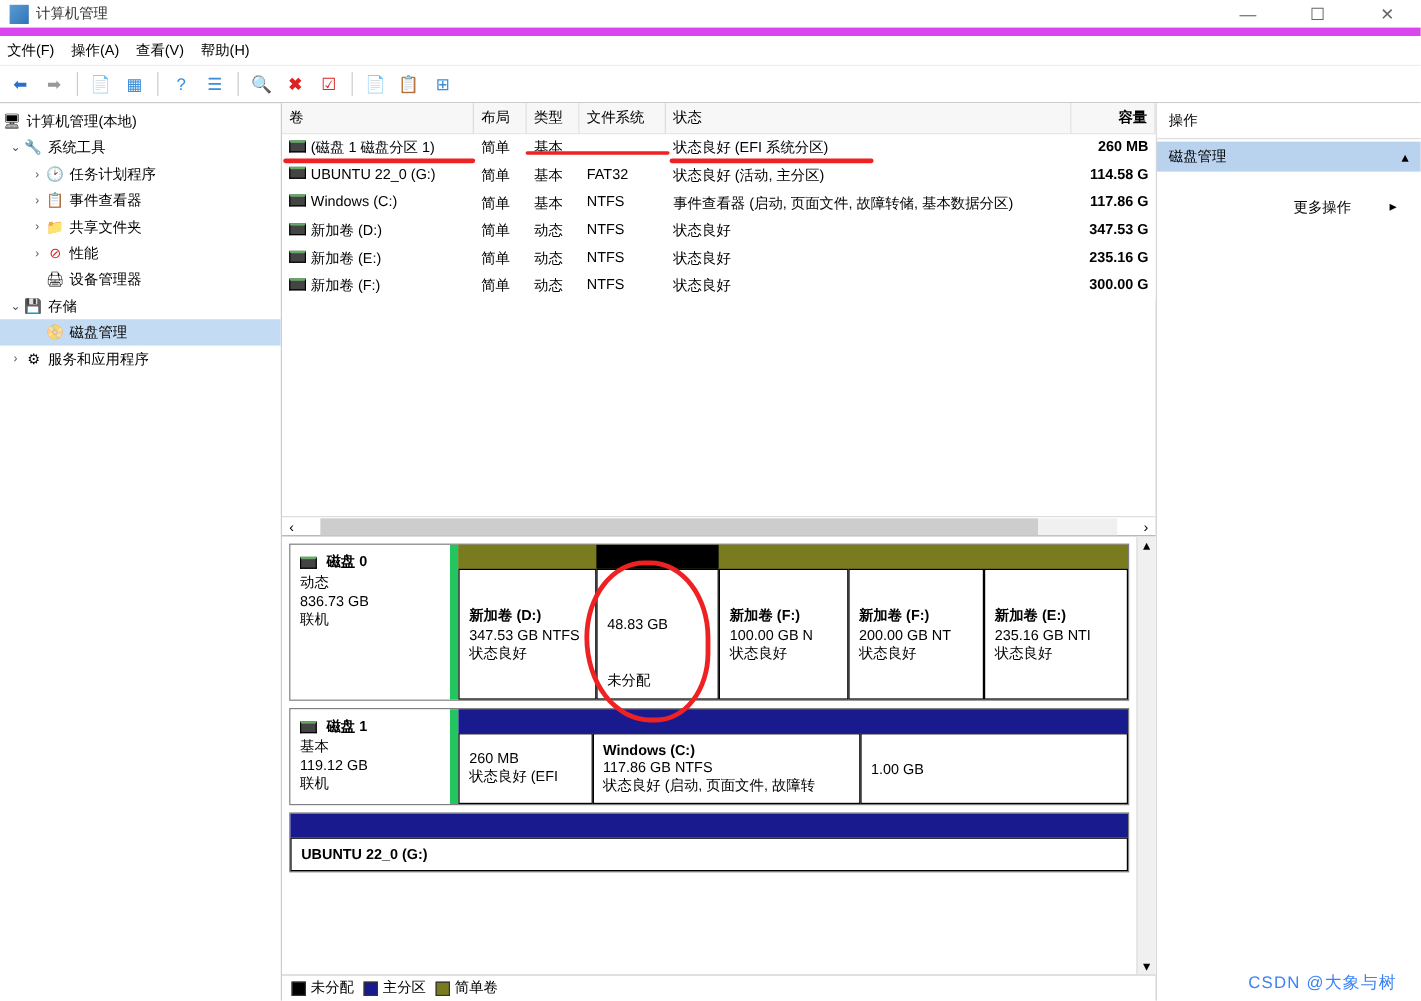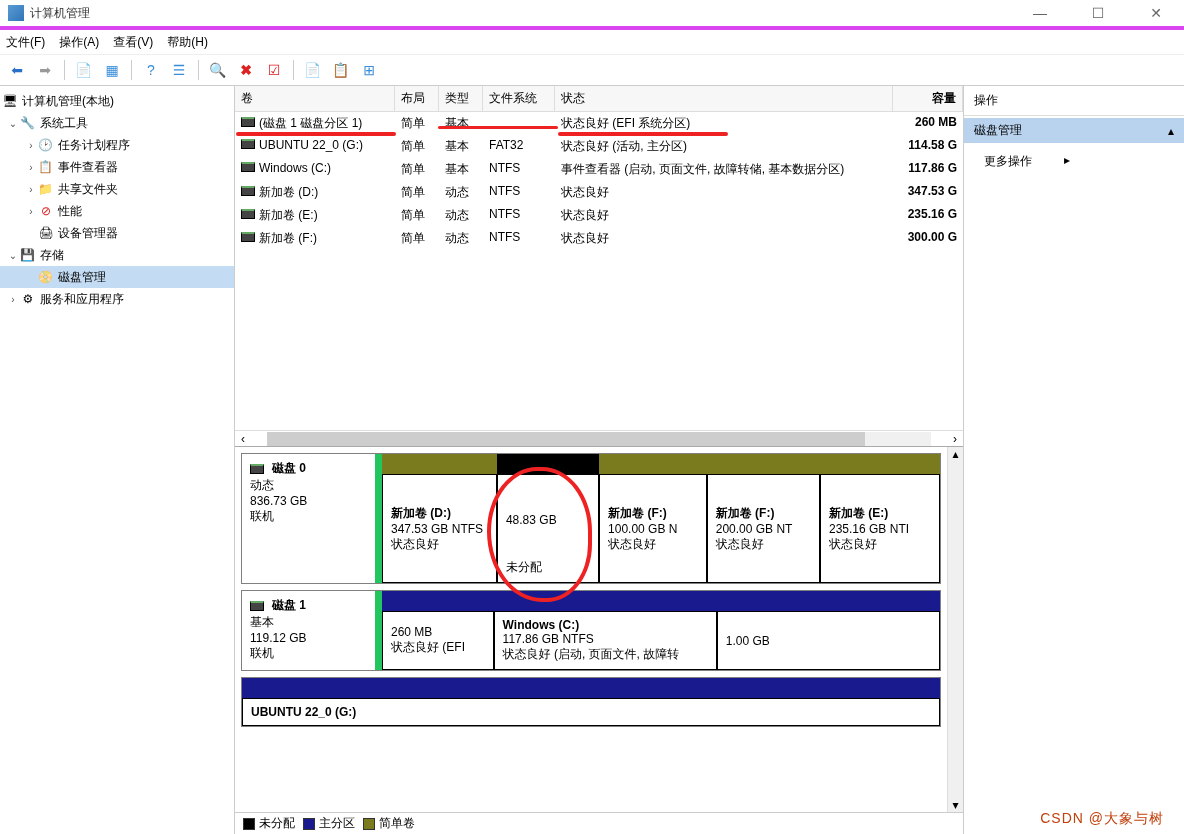--- a/index.html
+++ b/index.html
@@ -4,7 +4,7 @@
 <style>
 * { margin: 0; padding: 0; box-sizing: border-box; font-family: "Microsoft YaHei", "Segoe UI", sans-serif; font-size: 12px; }
 body { background: #fff; width: 1184px; height: 834px; overflow: hidden; position: relative; }
-.titlebar { height: 30px; display: flex; align-items: center; padding: 0 8px; border-bottom: 4px solid #d946ef; }
+.titlebar { height: 30px; display: flex; align-items: center; padding: 0 8px; border-bottom: 7px solid #d946ef; }
 .titlebar .icon { width: 16px; height: 16px; background: linear-gradient(135deg,#5b9bd5,#2e75b6); margin-right: 6px; }
 .titlebar .title { flex: 1; color: #333; }
 .winbtns { display: flex; gap: 18px; }

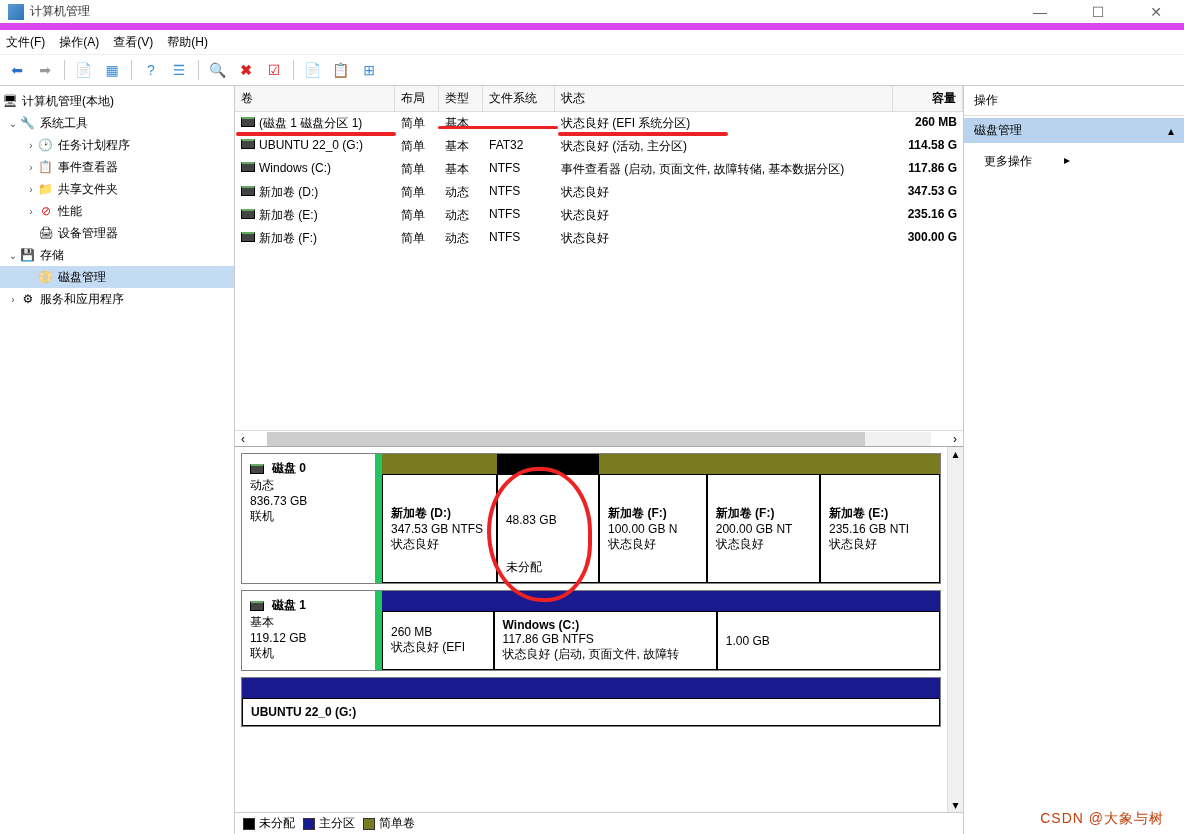--- a/index.html
+++ b/index.html
@@ -55,7 +55,7 @@
 .actions-pane { width: 220px; padding: 0; }
 .actions-head { padding: 6px 10px; font-weight:normal; border-bottom: 1px solid #ddd; background:#fff;}
 .actions-sel { background: #b9d3ee; padding: 4px 10px; margin-top:2px; display:flex; justify-content:space-between; align-items:center;}
-.actions-more { padding: 10px 20px; display:flex; justify-content:flex-start;gap:32px;}
+.actions-more { padding: 22px 20px; display:flex; justify-content:flex-end;gap:32px;}
 .annotation { position: absolute; pointer-events: none; }
 .red-underline { height: 4px; background: #e22; border-radius: 2px; }
 .red-circle { border: 4px solid #e22; border-radius: 50% 50% 45% 55%; }

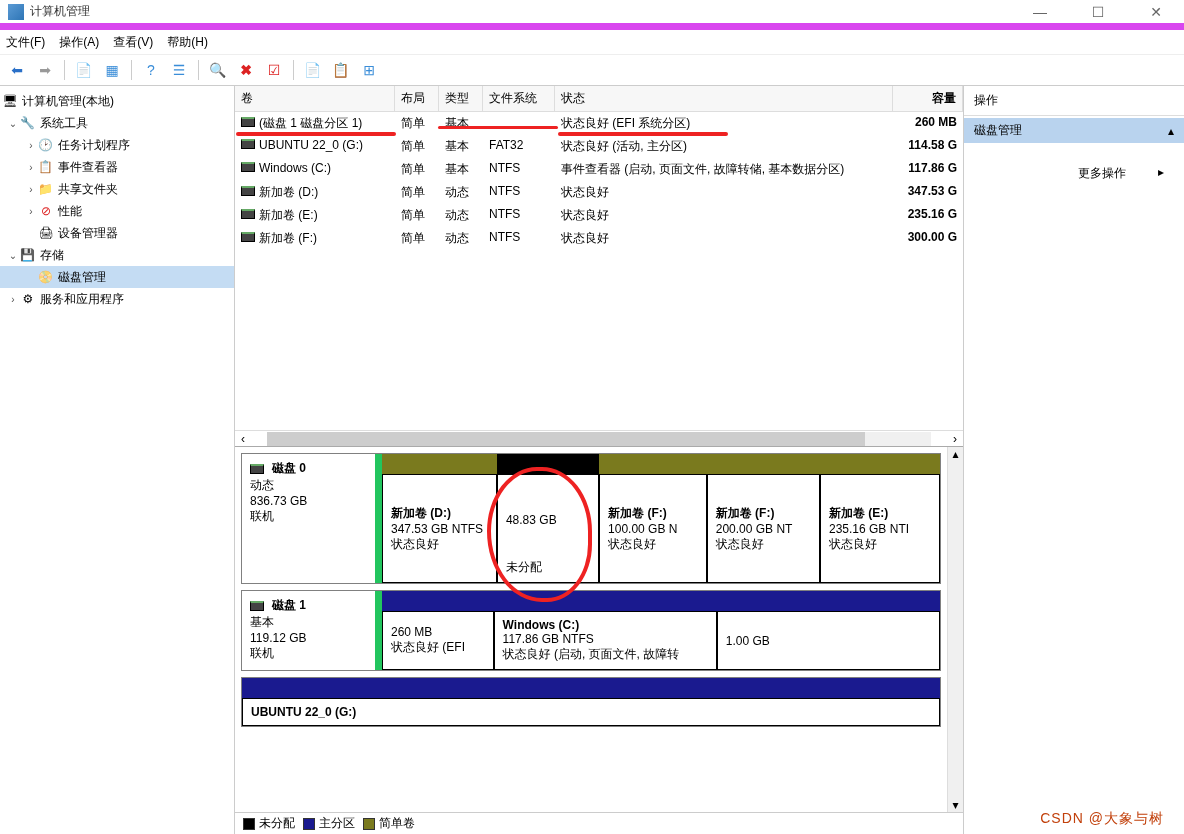--- a/index.html
+++ b/index.html
@@ -59,7 +59,7 @@
 .annotation { position: absolute; pointer-events: none; }
 .red-underline { height: 4px; background: #e22; border-radius: 2px; }
 .red-circle { border: 4px solid #e22; border-radius: 50% 50% 45% 55%; }
-.watermark { position:absolute; bottom:6px; right:20px; color:#c2410c; font-size:14px; letter-spacing:1px;text-align:right;}
+.watermark { position:absolute; bottom:6px; right:20px; color:#3b82f6; font-size:14px; letter-spacing:1px;text-align:right;}
 </style>
 </head>
 <body>

